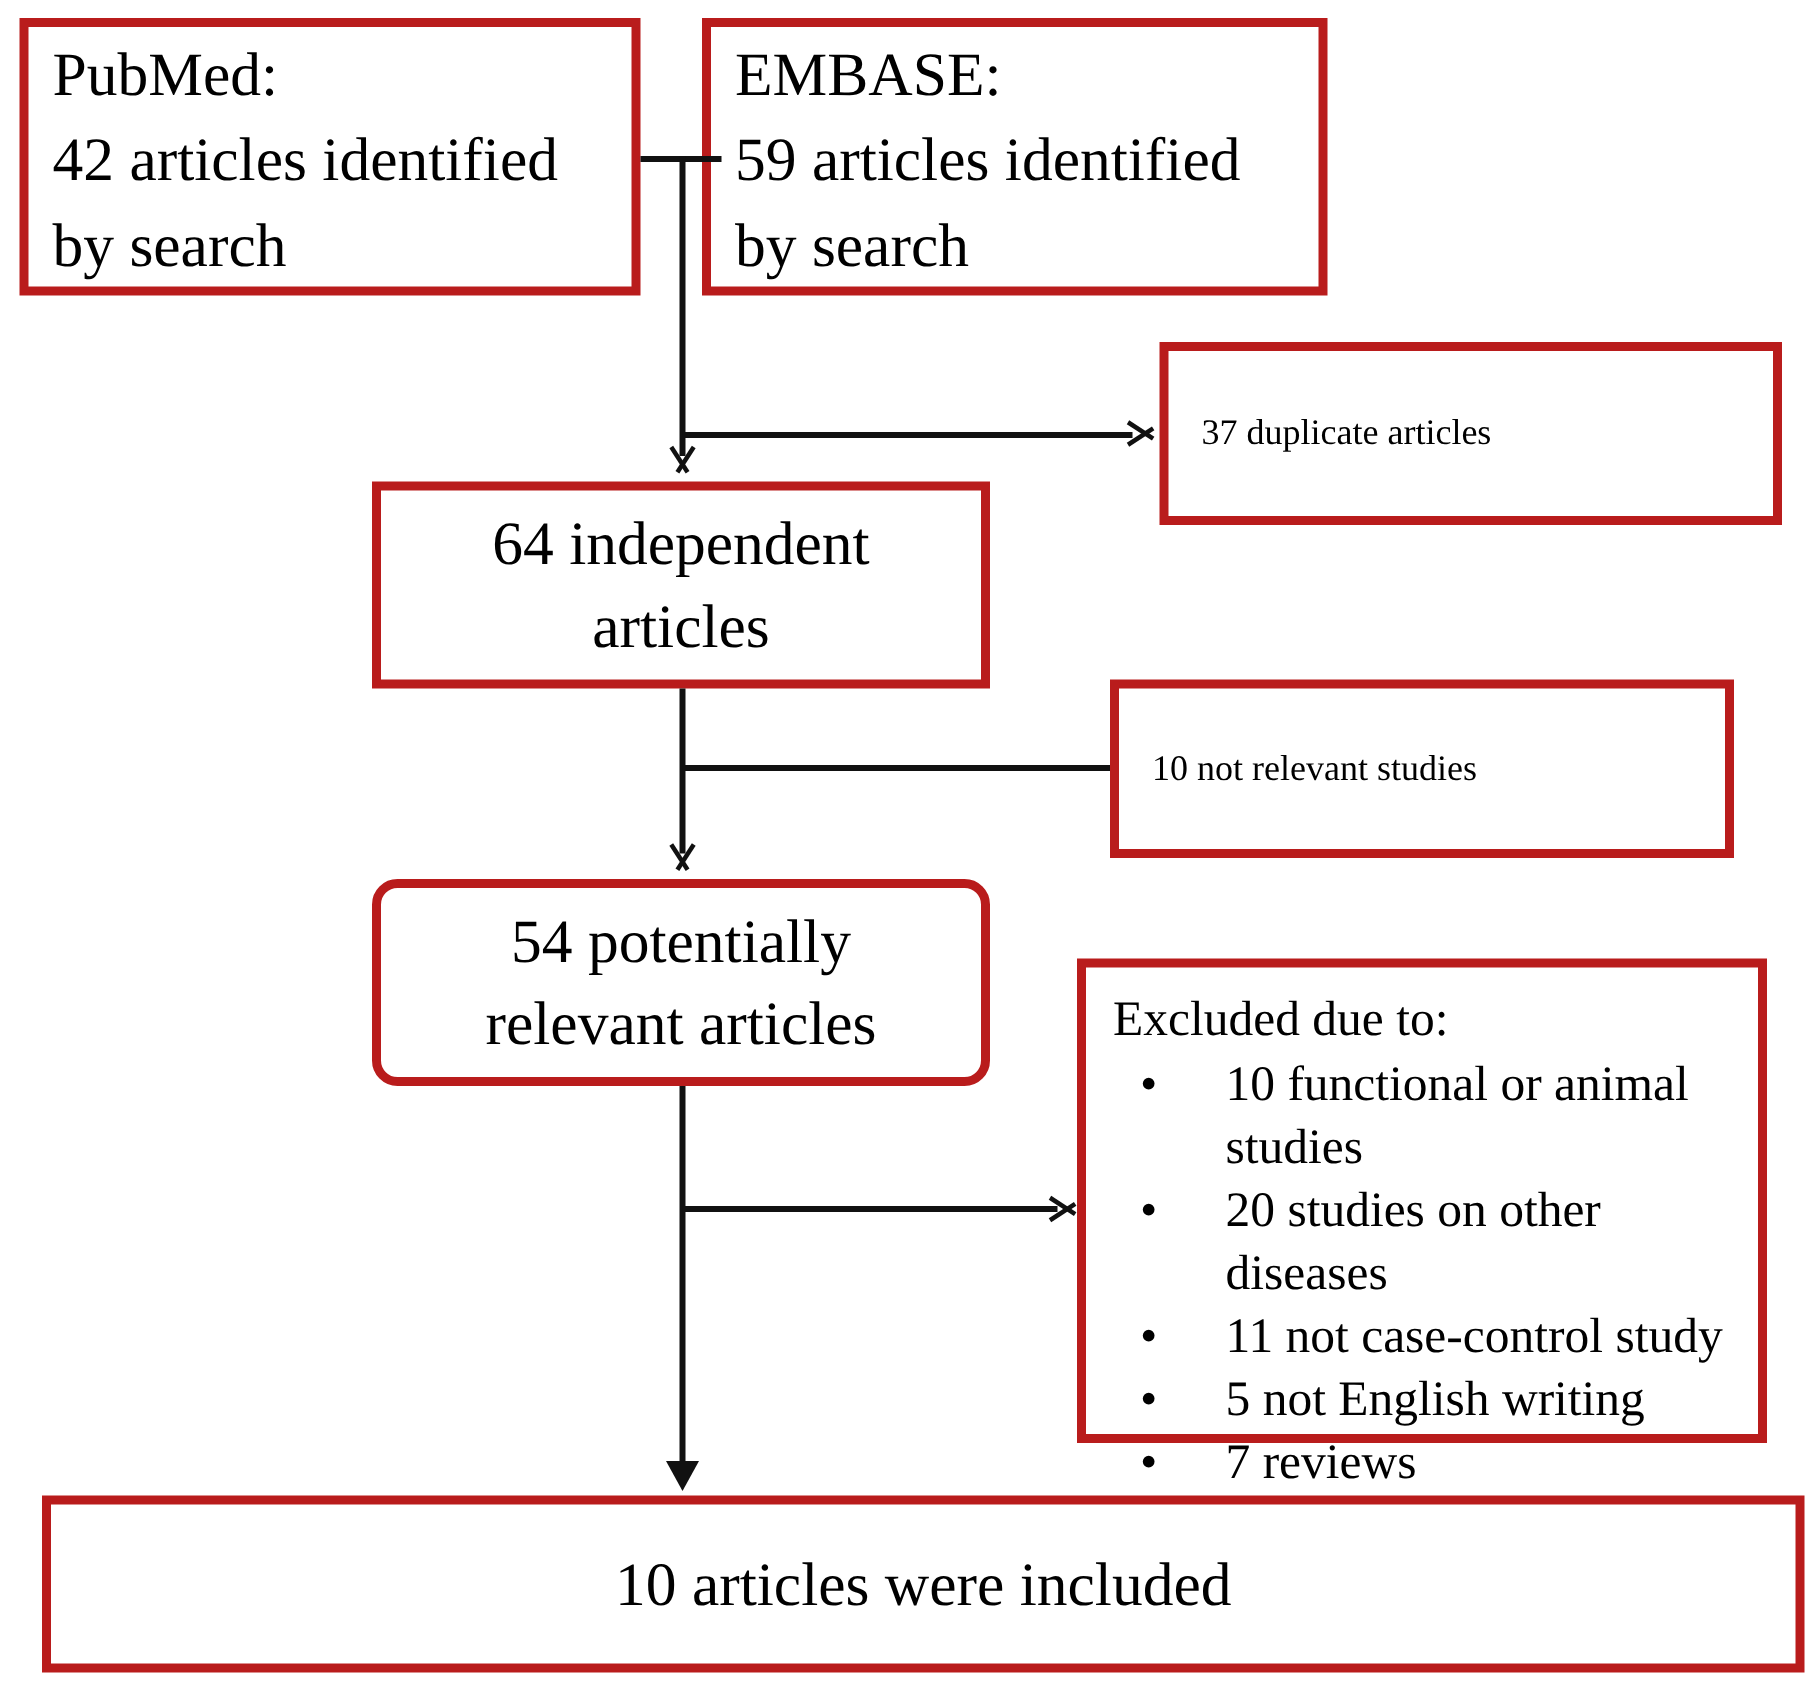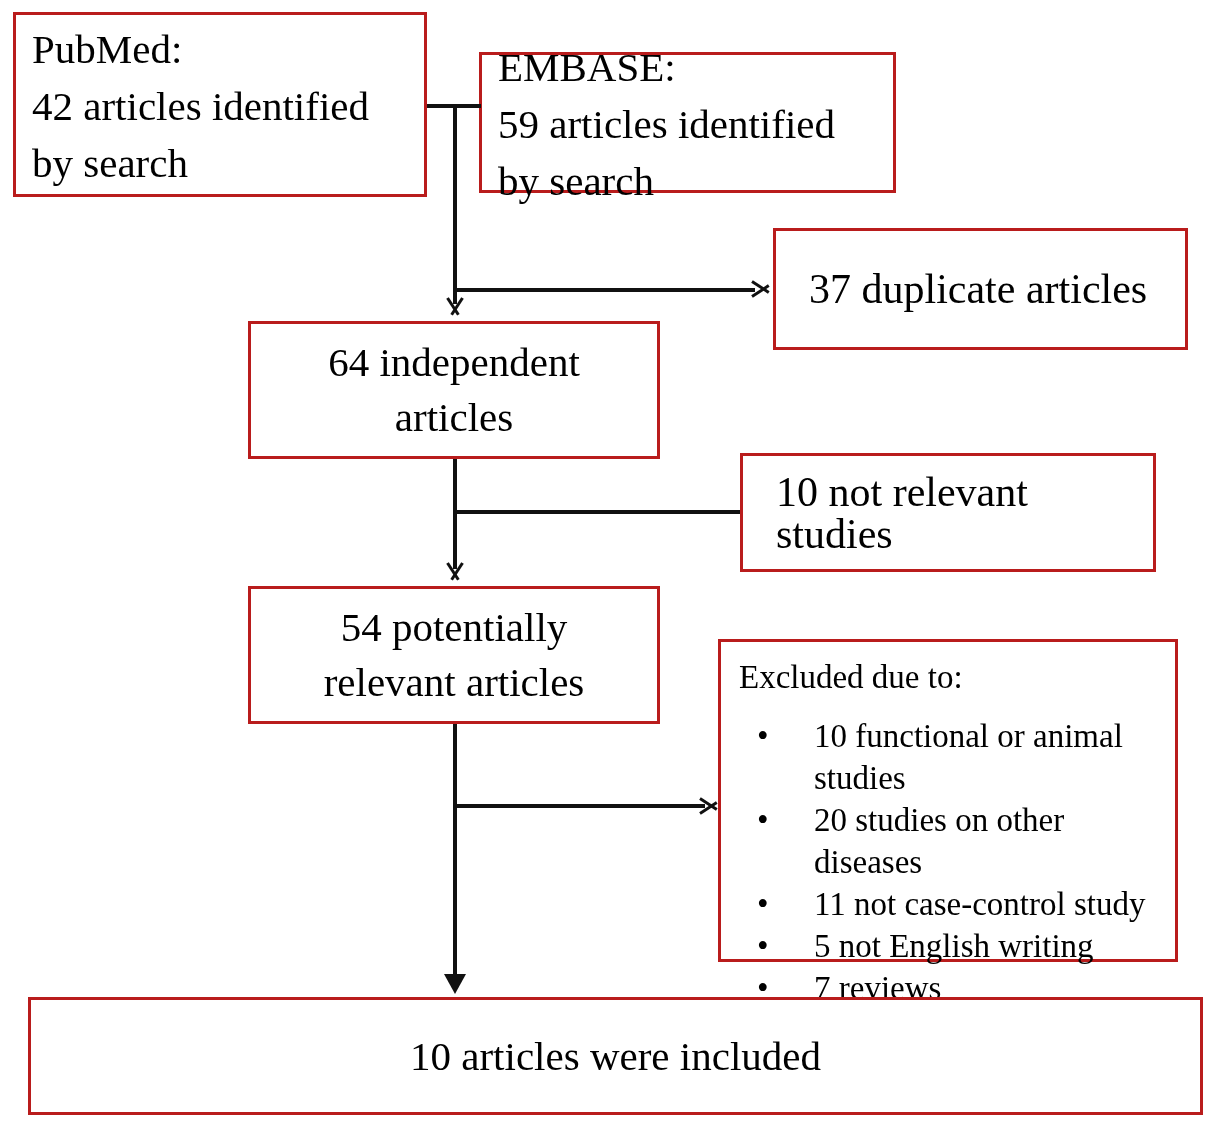--- a/index.html
+++ b/index.html
@@ -19,7 +19,7 @@
   .box {
     position: absolute;
     box-sizing: border-box;
-    border: 3px solid #b91c1c;
+    border: 6px solid #b91c1c;
     background: #ffffff;
   }
   .box-inner {

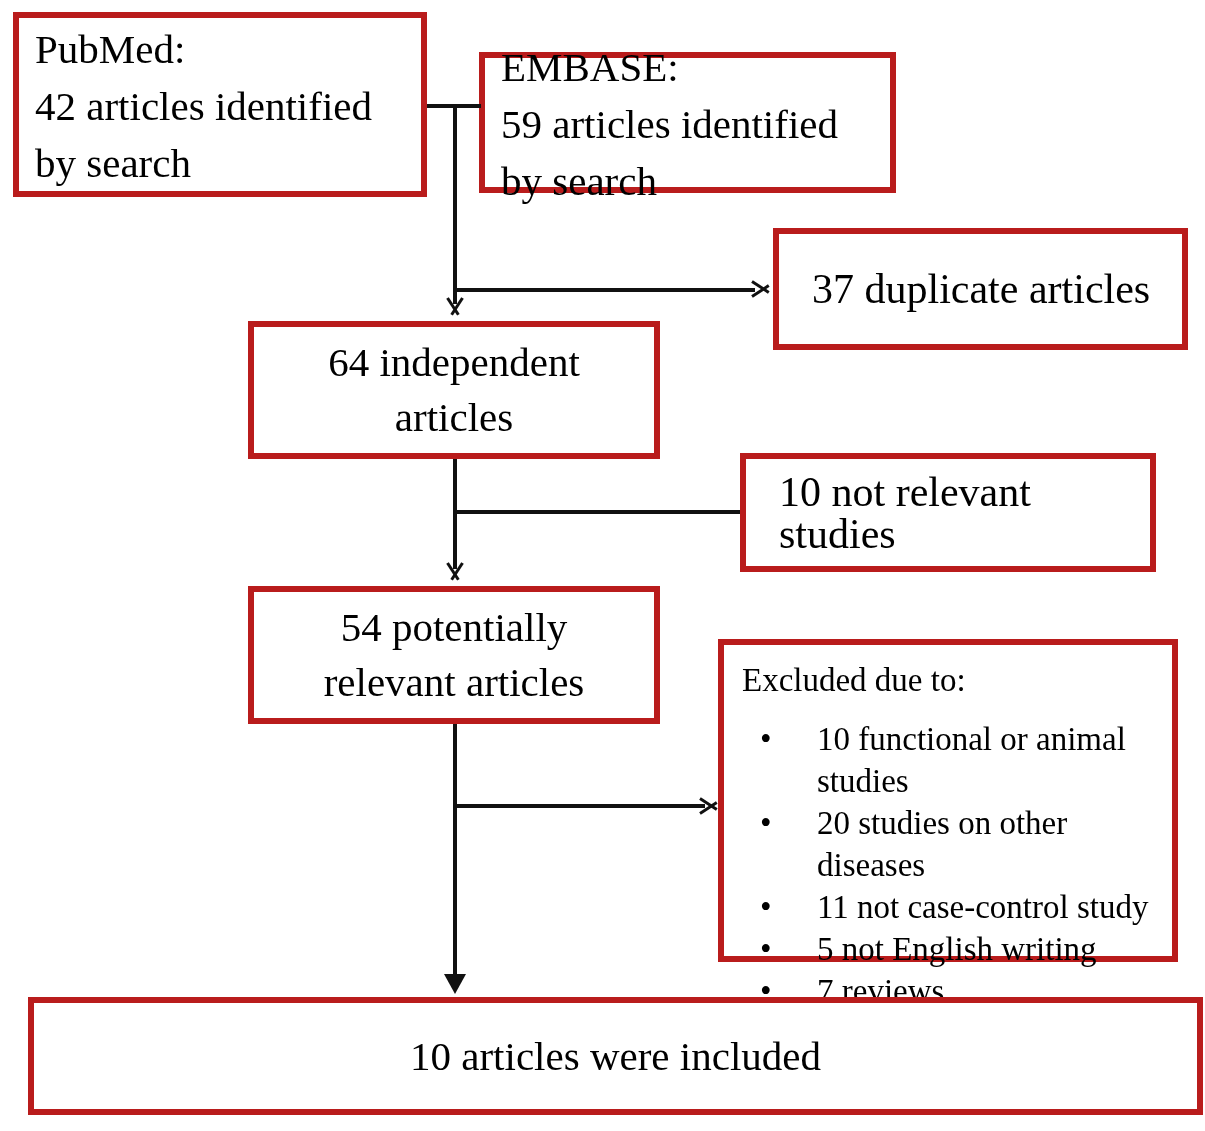--- a/index.html
+++ b/index.html
@@ -154,7 +154,7 @@
     </div>
   </div>
 
-  <div class="box left" style="left:479px; top:12px; width:417px; height:141px;margin-top:40px;">
+  <div class="box left" style="left:468px; top:12px; width:417px; height:185px;">
     <div class="box-inner src-pad">
       <div class="t-src">EMBASE:</div>
       <div class="t-src">59 articles identified</div>

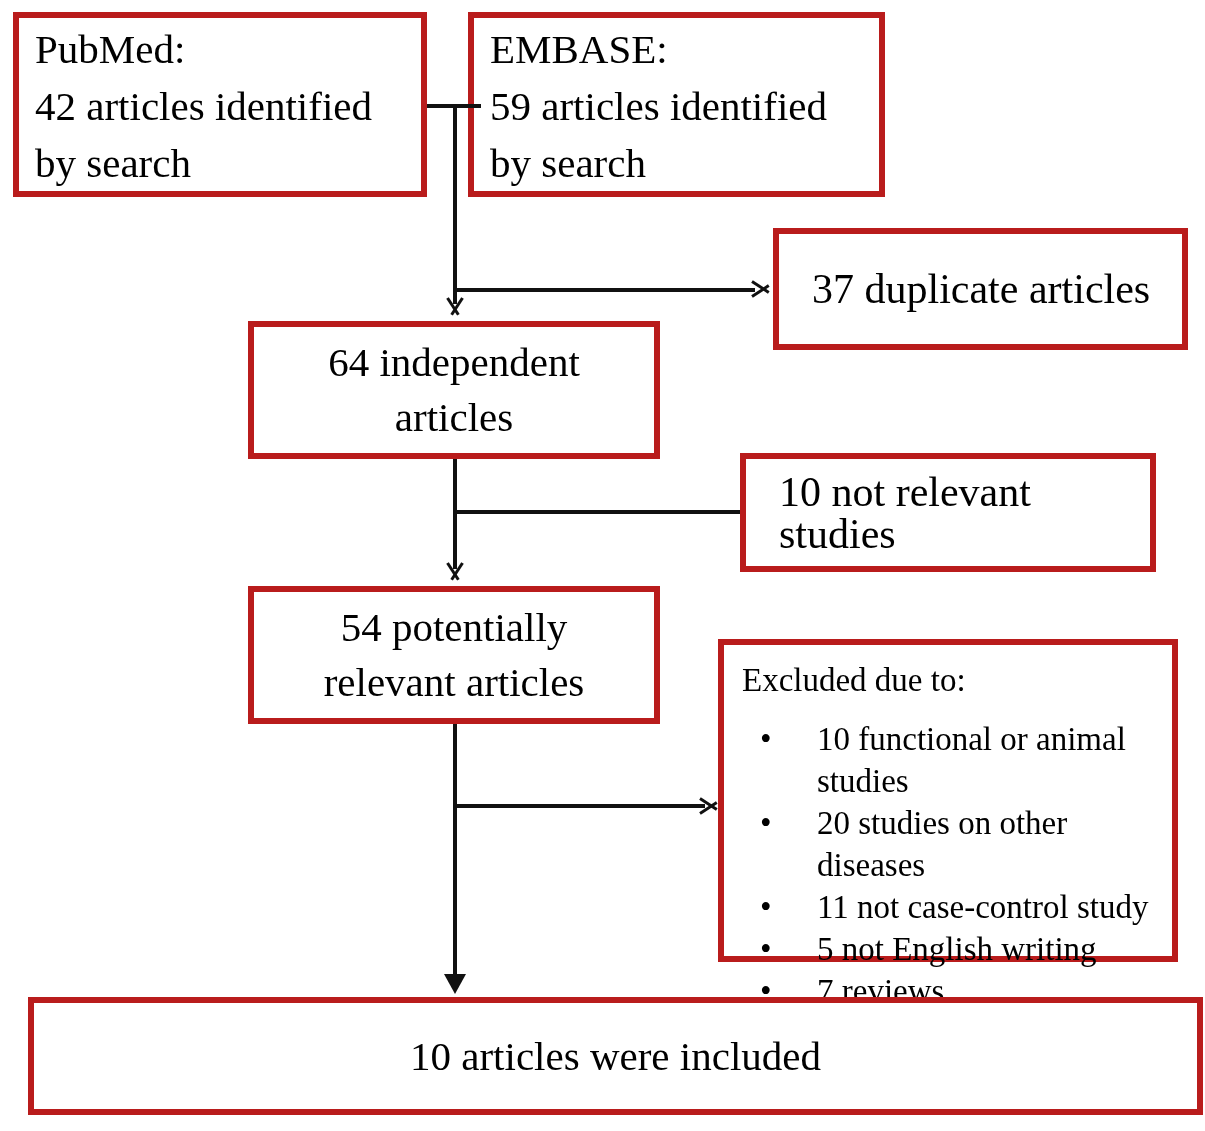--- a/index.html
+++ b/index.html
@@ -111,7 +111,7 @@
   
   .t-src  { font-size: 41px; line-height: 57px; }
   .t-main { font-size: 41px; line-height: 55px; }
-  .t-side { font-size: 42px; line-height: 42px; margin-left: 11px; }
+  .t-side { font-size: 24px; line-height: 42px; }
   .t-final{ font-size: 41px; line-height: 50px; }
 
   .src-pad   { padding: 14px 0 10px 16px; }

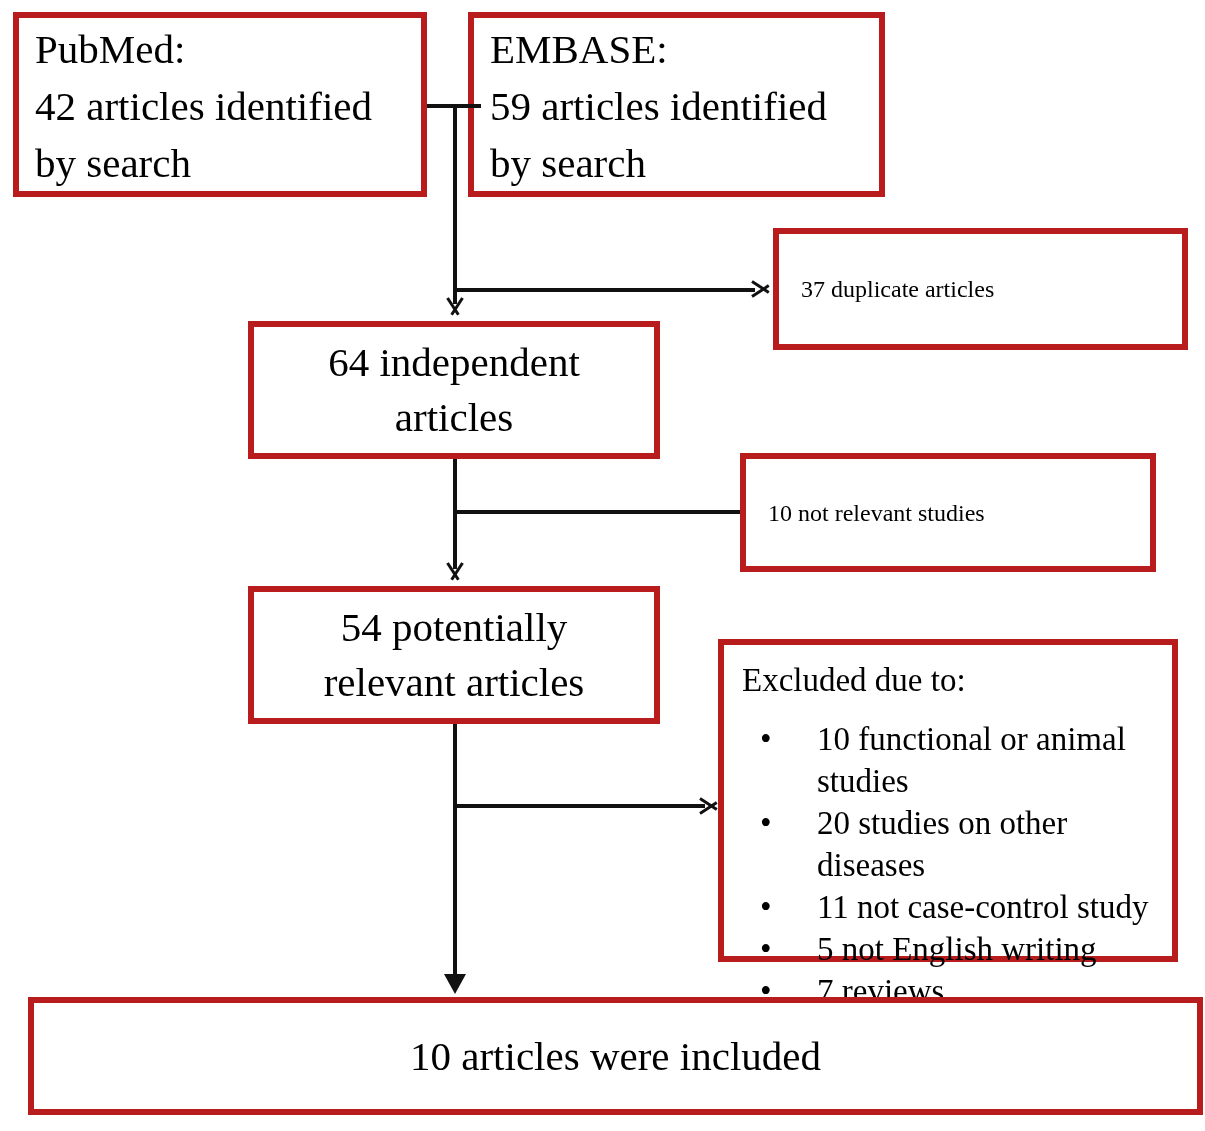--- a/index.html
+++ b/index.html
@@ -195,7 +195,7 @@
     </div>
   </div>
 
-  <div class="box center" style="left:248px; top:586px; width:412px; height:138px;">
+  <div class="box center" style="left:248px; top:586px; width:412px; height:138px;border-radius:17px;">
     <div class="box-inner">
       <div class="t-main">54 potentially</div>
       <div class="t-main">relevant articles</div>

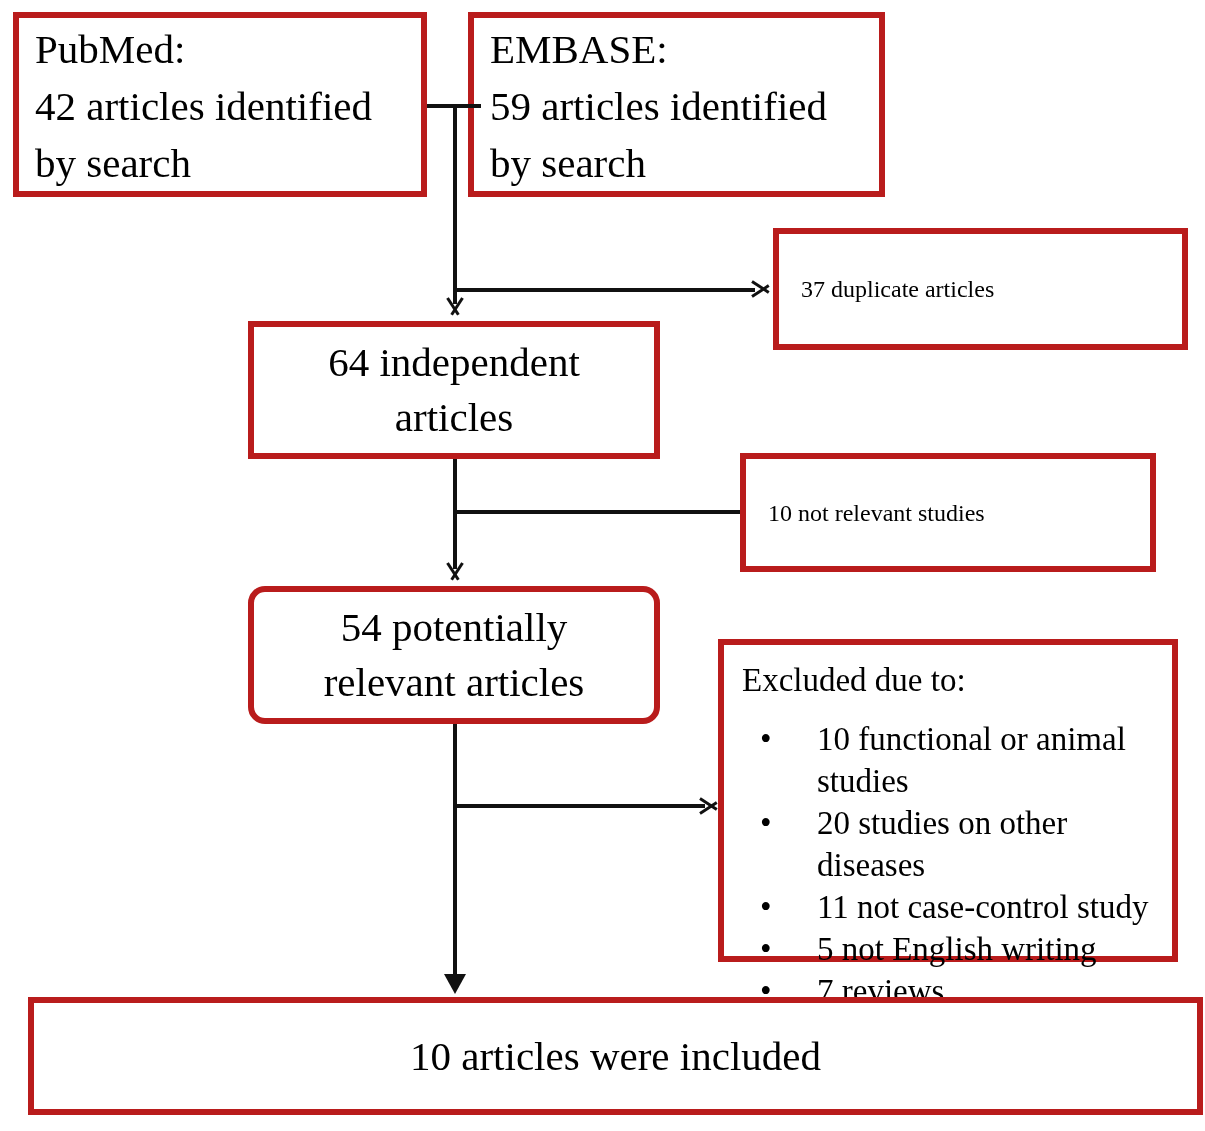--- a/index.html
+++ b/index.html
@@ -209,7 +209,7 @@
   <div class="chev-right" style="left:700px; top:793px;"></div>
 
   <div class="box left" style="left:718px; top:639px; width:460px; height:323px;">
-    <div class="box-inner excl-pad" style="justify-content:flex-start;gap:16px;">
+    <div class="box-inner excl-pad" style="justify-content:flex-start;">
       <div class="excl-head">Excluded due to:</div>
       <ul class="bullets">
         <li>

